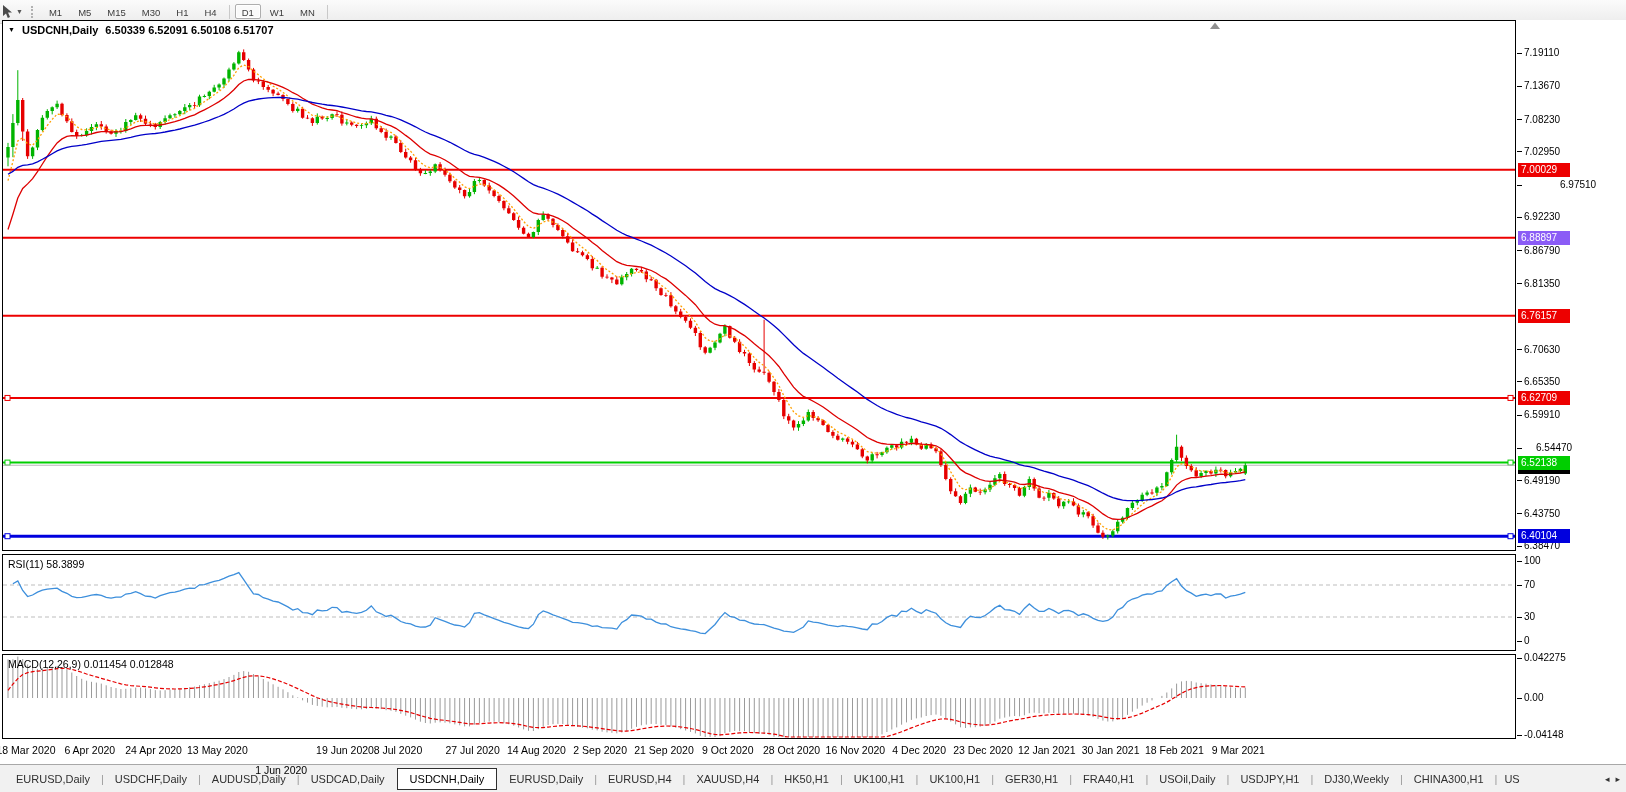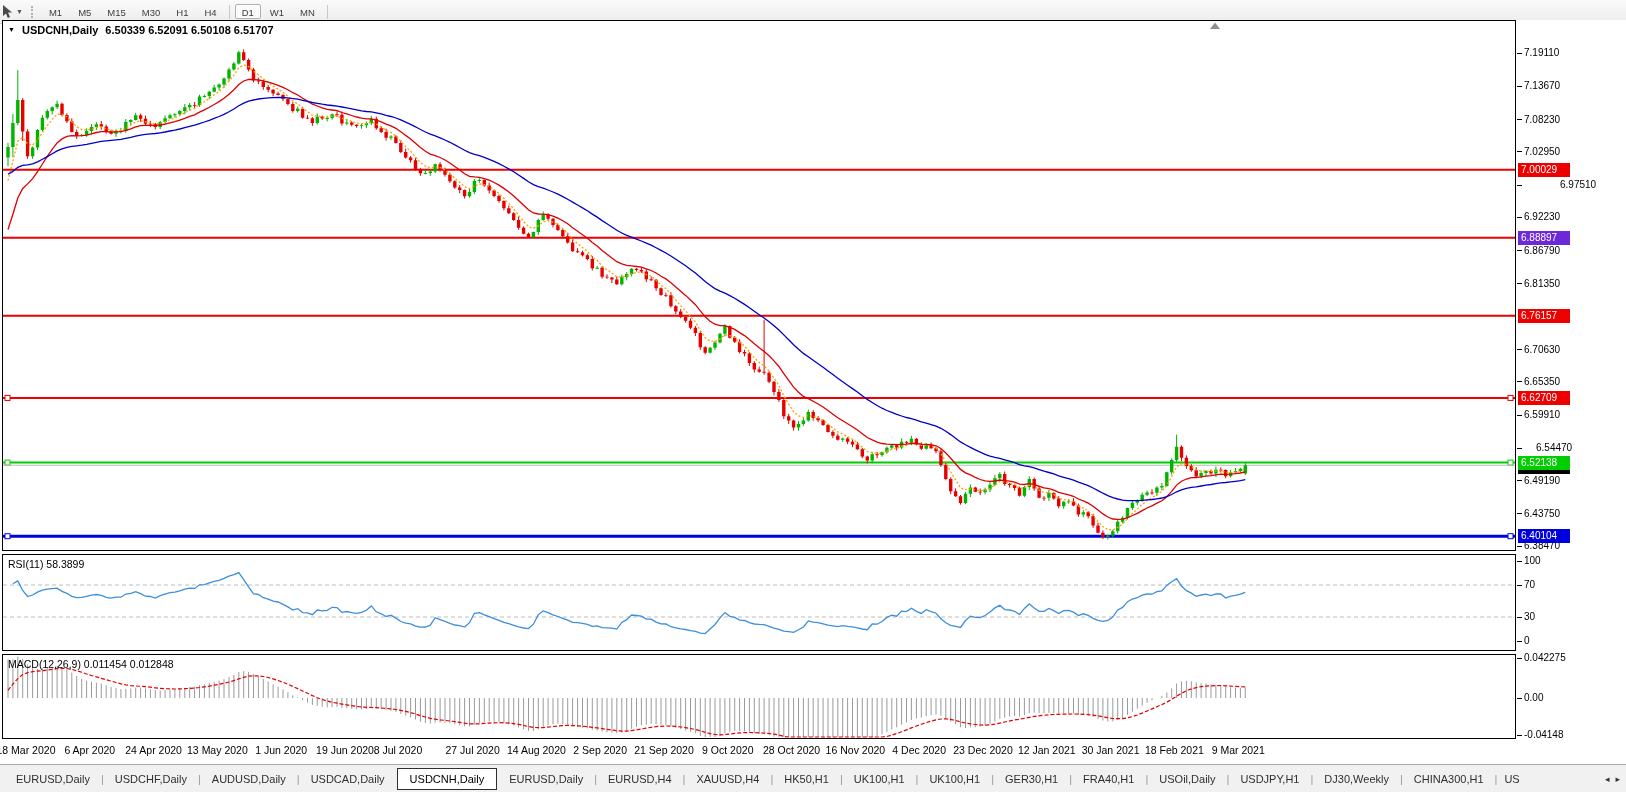--- a/index.html
+++ b/index.html
@@ -124,7 +124,7 @@
     <div class="tick-label" style="top: 520.194px;">6.38470</div>
     <div class="lvl-label" style="top: 440.237px; background: rgb(0, 0, 0);">6.51707</div>
     <div class="lvl-label" style="top: 142.699px; background: rgb(237, 0, 0);">7.00029</div>
-    <div class="lvl-label" style="top: 210.783px; background: #6d28d9;">6.88897</div>
+    <div class="lvl-label" style="top: 210.783px; background: #8b5cf6;">6.88897</div>
     <div class="lvl-label" style="top: 288.701px; background: rgb(237, 0, 0);">6.76157</div>
     <div class="lvl-label" style="top: 370.949px; background: rgb(237, 0, 0);">6.62709</div>
     <div class="lvl-label" style="top: 435.601px; background: rgb(0, 206, 0);">6.52138</div>

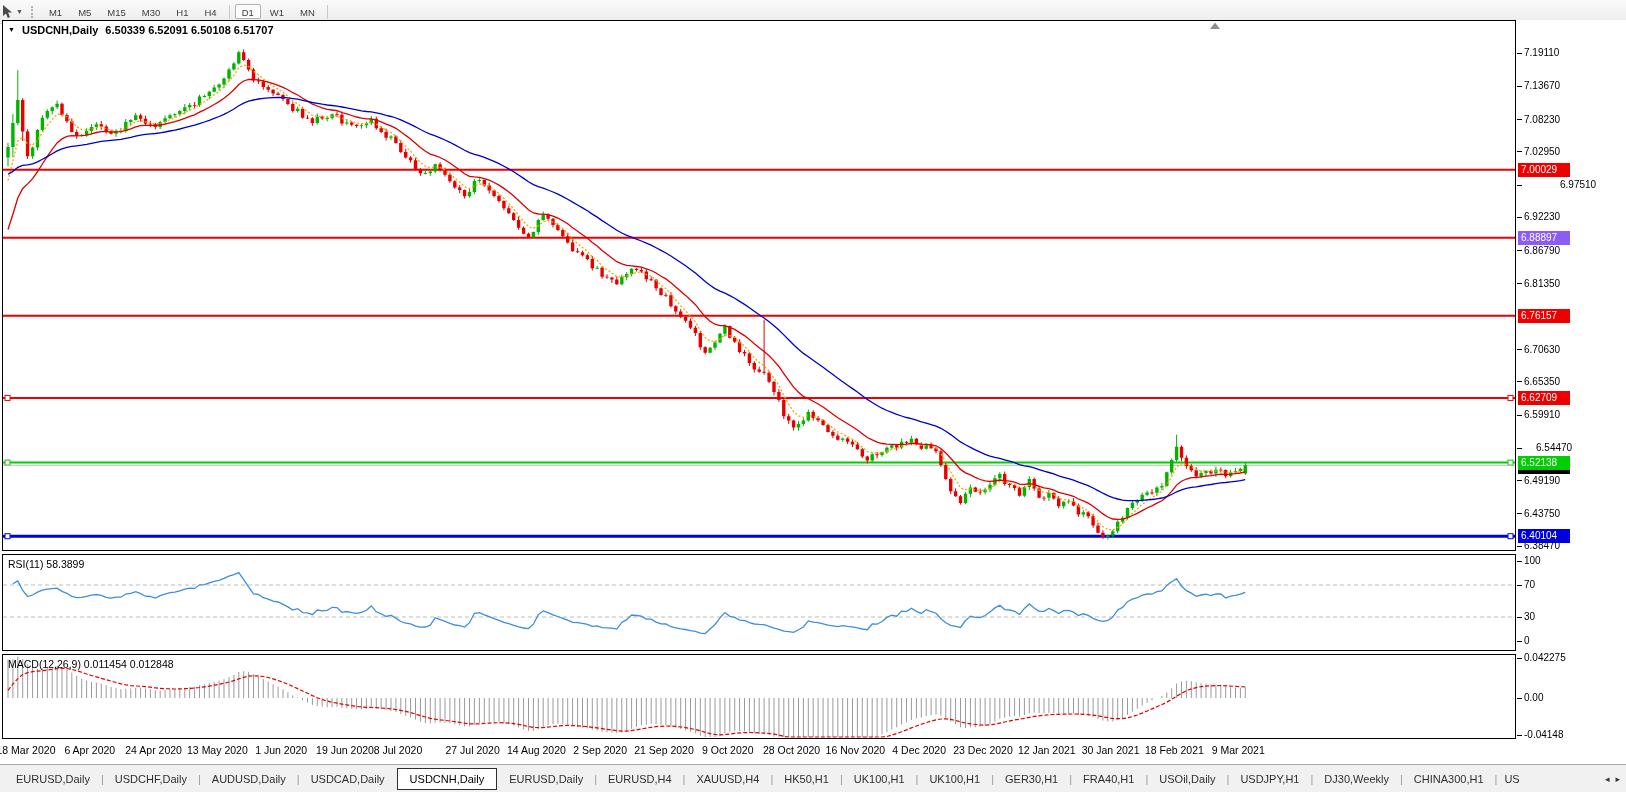--- a/index.html
+++ b/index.html
@@ -169,7 +169,7 @@
     <div class="dt" style="left: 87.8px;">6 Apr 2020</div>
     <div class="dt" style="left: 151.6px;">24 Apr 2020</div>
     <div class="dt" style="left: 215.4px;">13 May 2020</div>
-    <div class="dt" style="left: 279.2px;">1 Jun 2020</div>
+    <div class="dt" style="left: 279.2px; margin-top: 20px;">1 Jun 2020</div>
     <div class="dt" style="left: 343px;">19 Jun 2020</div>
     <div class="dt" style="left: 396px; text-align: center;">8 Jul 2020</div>
     <div class="dt" style="left: 470.6px;">27 Jul 2020</div>

